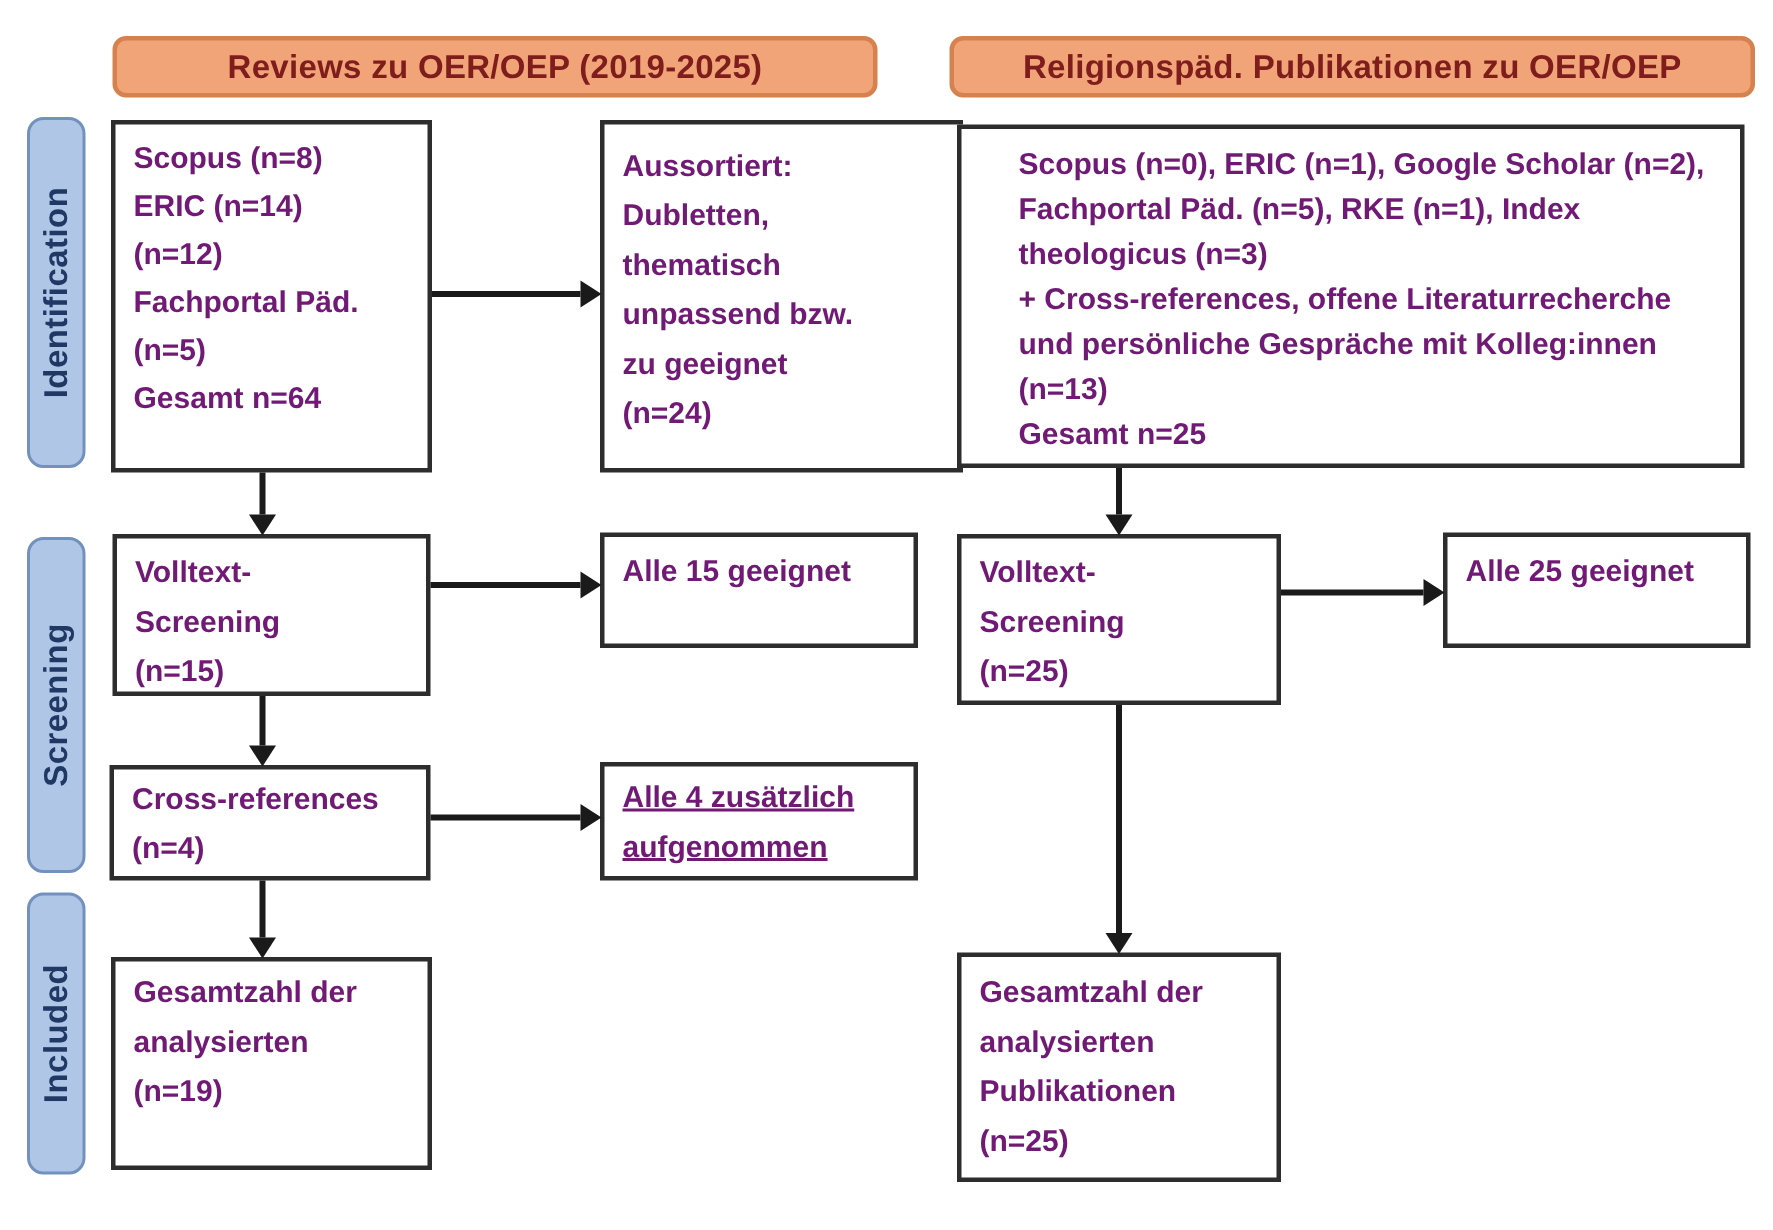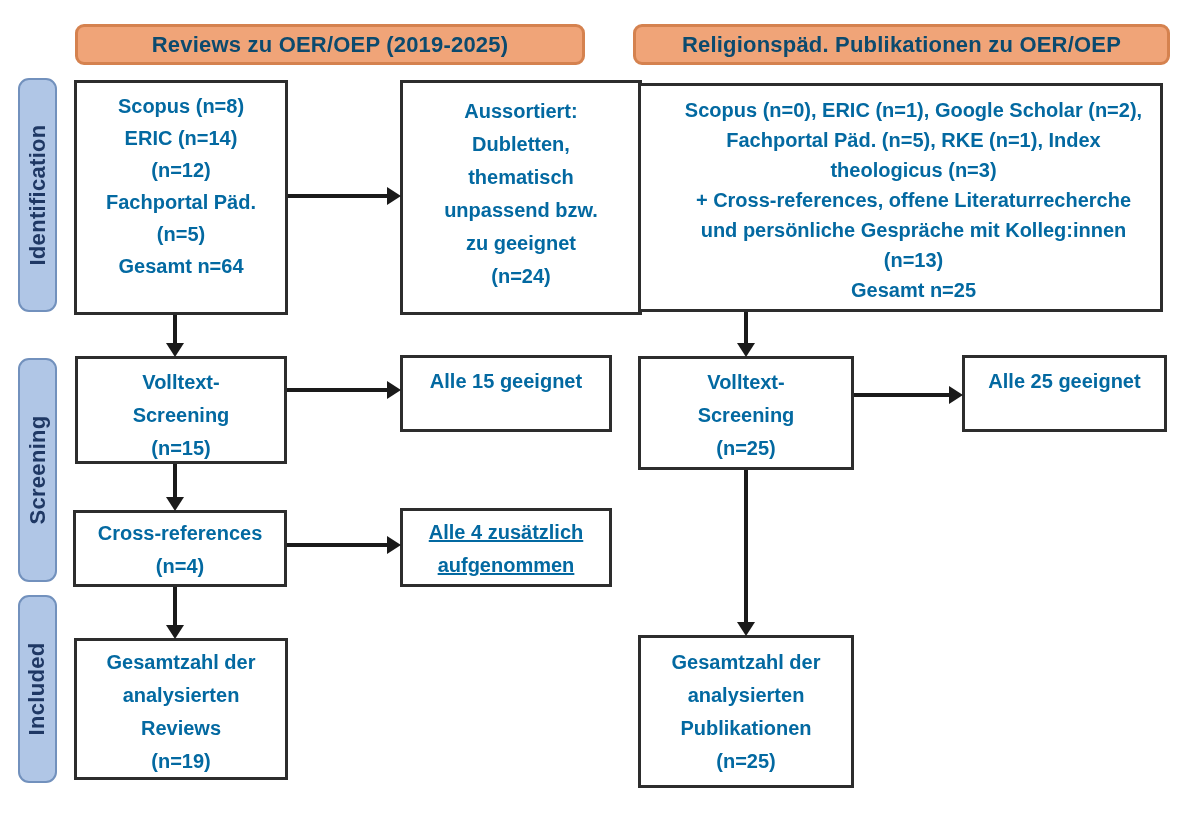--- a/index.html
+++ b/index.html
@@ -18,7 +18,7 @@
     background: #f0a478;
     border: 3px solid #d5824f;
     border-radius: 9px;
-    color: #0c4a6e;
+    color: #7f1d1d;
     font-size: 22px;
     font-weight: 700;
     display: flex;

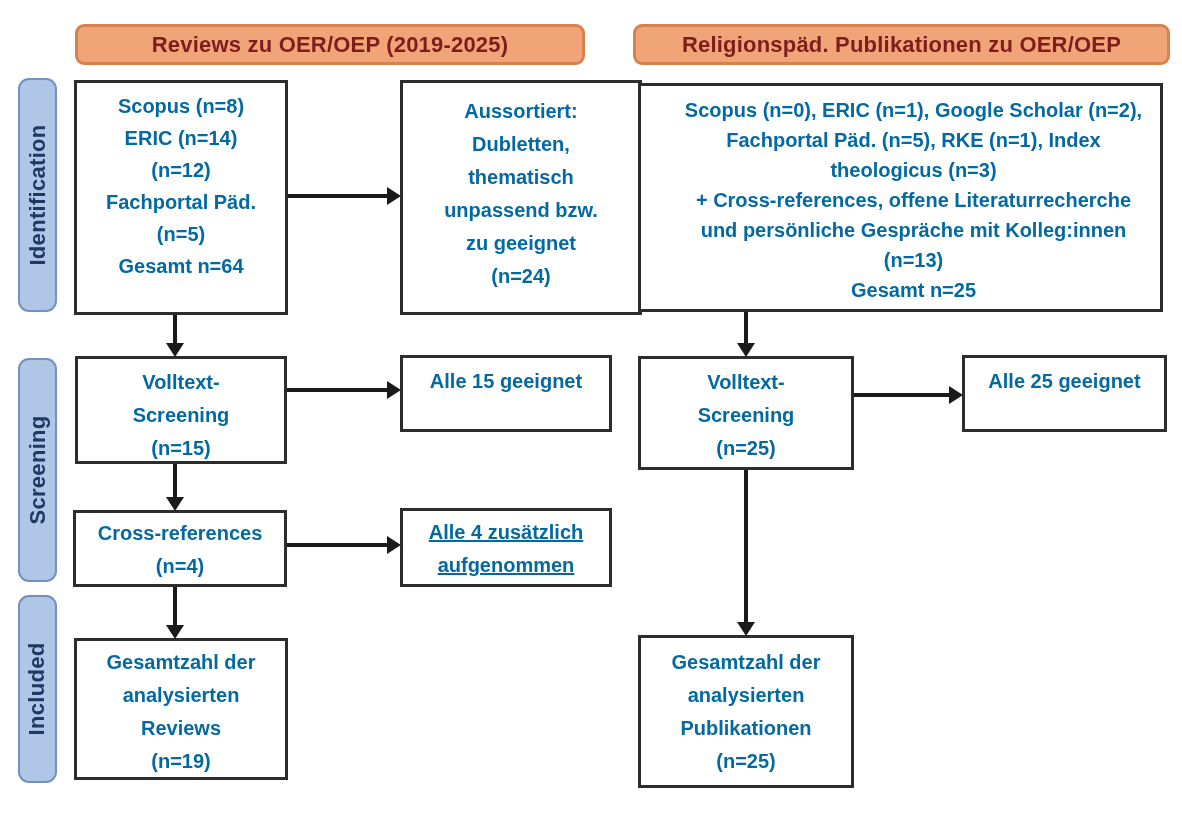--- a/index.html
+++ b/index.html
@@ -52,12 +52,11 @@
     box-sizing: border-box;
     background: #ffffff;
     border: 3px solid #2d2d2d;
-    color: #0369a1;
+    color: #701a75;
     font-size: 20px;
     font-weight: 600;
     padding: 7px 12px 0 12px;
     line-height: 33px;
-    text-align: center;
   }
   .box.wide { line-height: 30px; padding-top: 9px; padding-left: 14px; }
   .box .line { white-space: nowrap; }

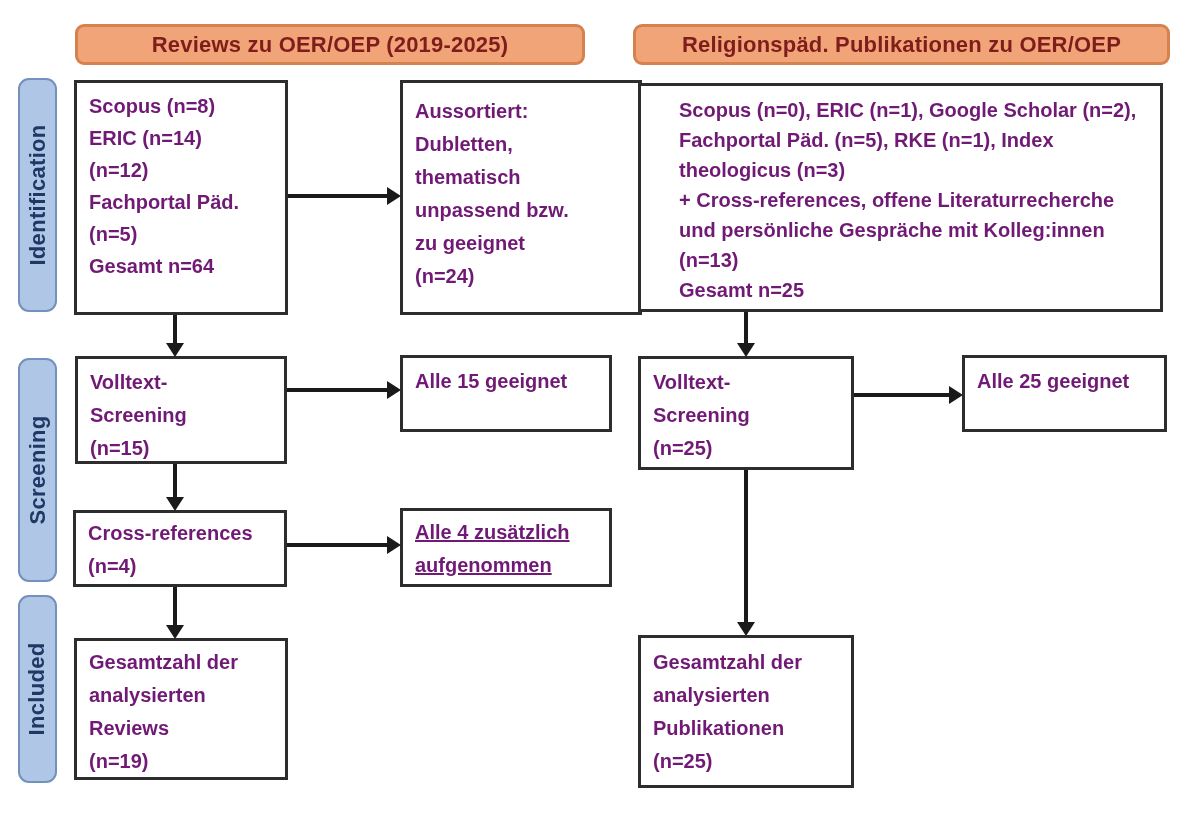--- a/index.html
+++ b/index.html
@@ -148,7 +148,6 @@
   <div class="box" style="left:74px; top:638px; width:214px; height:142px; padding-top:5px;">
     <div class="line">Gesamtzahl der</div>
     <div class="line">analysierten</div>
-    <div class="line">Reviews</div>
     <div class="line">(n=19)</div>
   </div>
 

